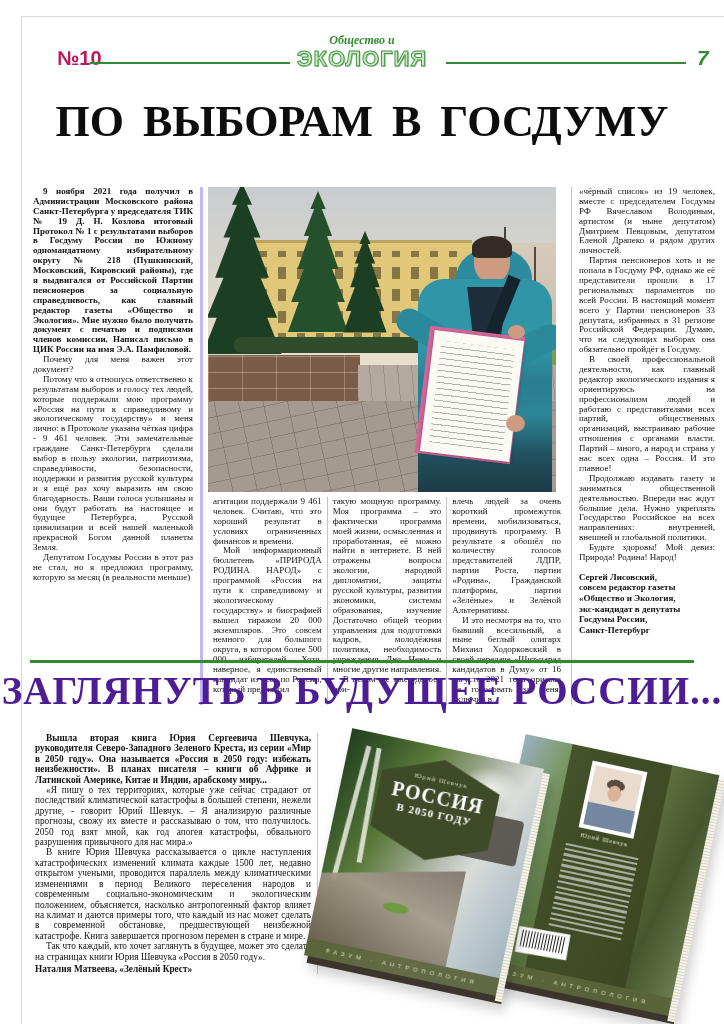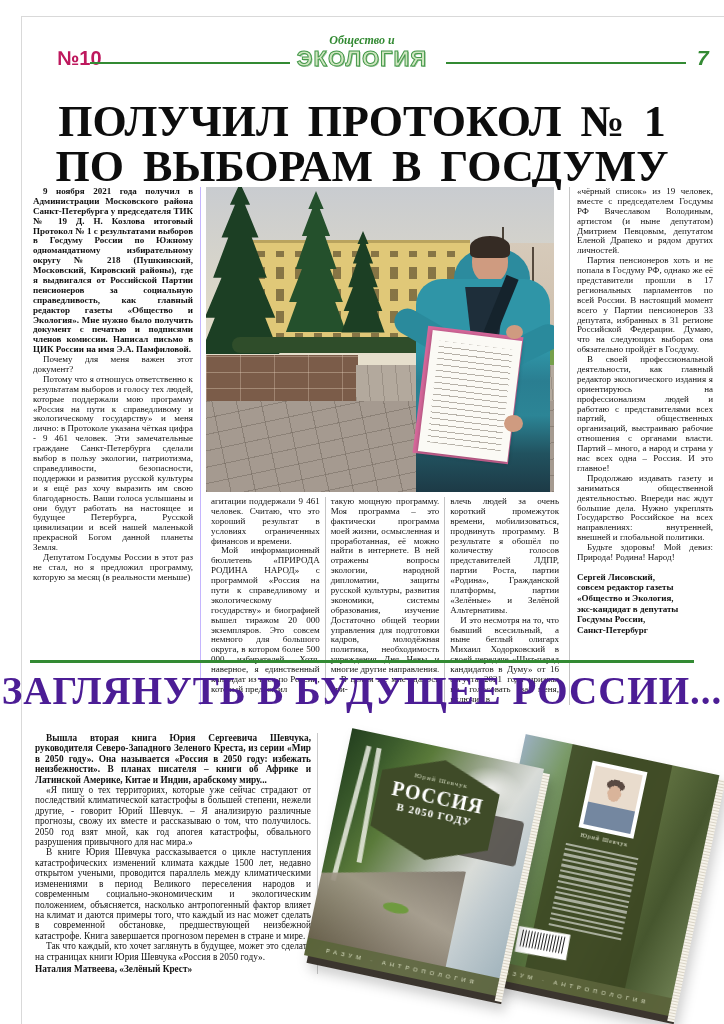--- a/index.html
+++ b/index.html
@@ -164,7 +164,6 @@
   <div class="pageno">7</div>
 
   <div class="h1">
-    <div>ПОЛУЧИЛ ПРОТОКОЛ № 1</div>
     <div>ПО ВЫБОРАМ В ГОСДУМУ</div>
   </div>
 

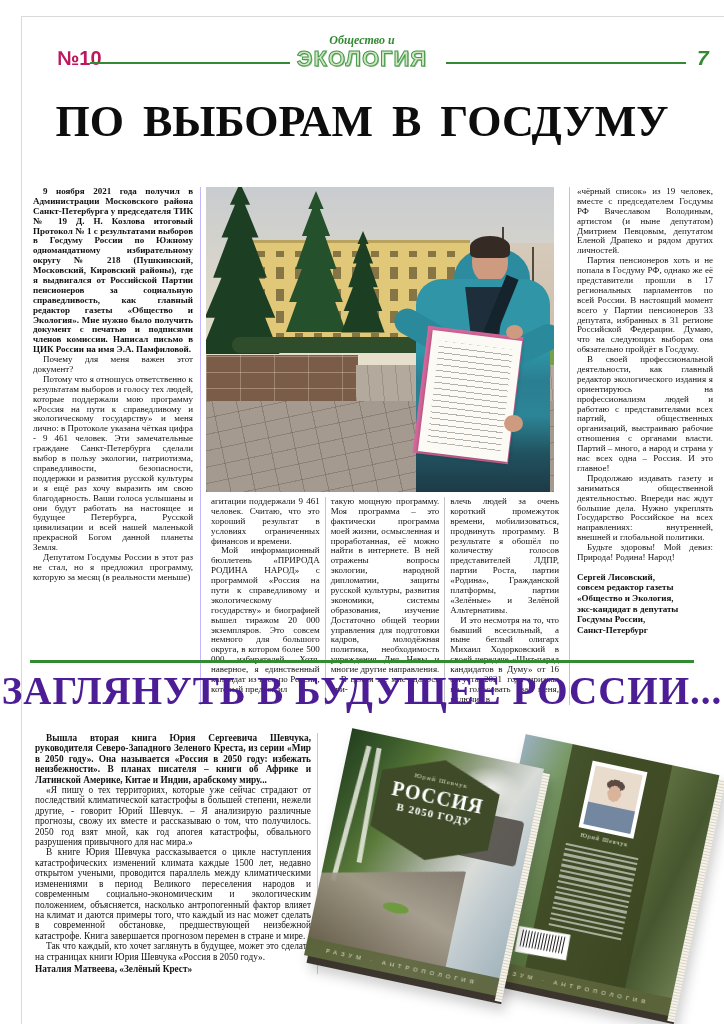--- a/index.html
+++ b/index.html
@@ -37,7 +37,7 @@
   .a1 p{margin:0;text-indent:10px;text-align:justify;font-size:9px;line-height:1.1;
         hyphens:auto;-webkit-hyphens:auto;}
   .lead{font-weight:bold;}
-  .a1c1{width:160px;flex:none;padding-right:7px;border-right:1px solid #c4b5fd;}
+  .a1c1{width:160px;flex:none;padding-right:7px;border-right:3px solid #c4b5fd;}
   .a1mid{width:358px;flex:none;padding:0 5px;}
   .a1c5{width:136px;flex:none;border-left:1px solid #c4c4c4;padding-left:7px;}
   .midcols{display:flex;margin-top:5px;}

